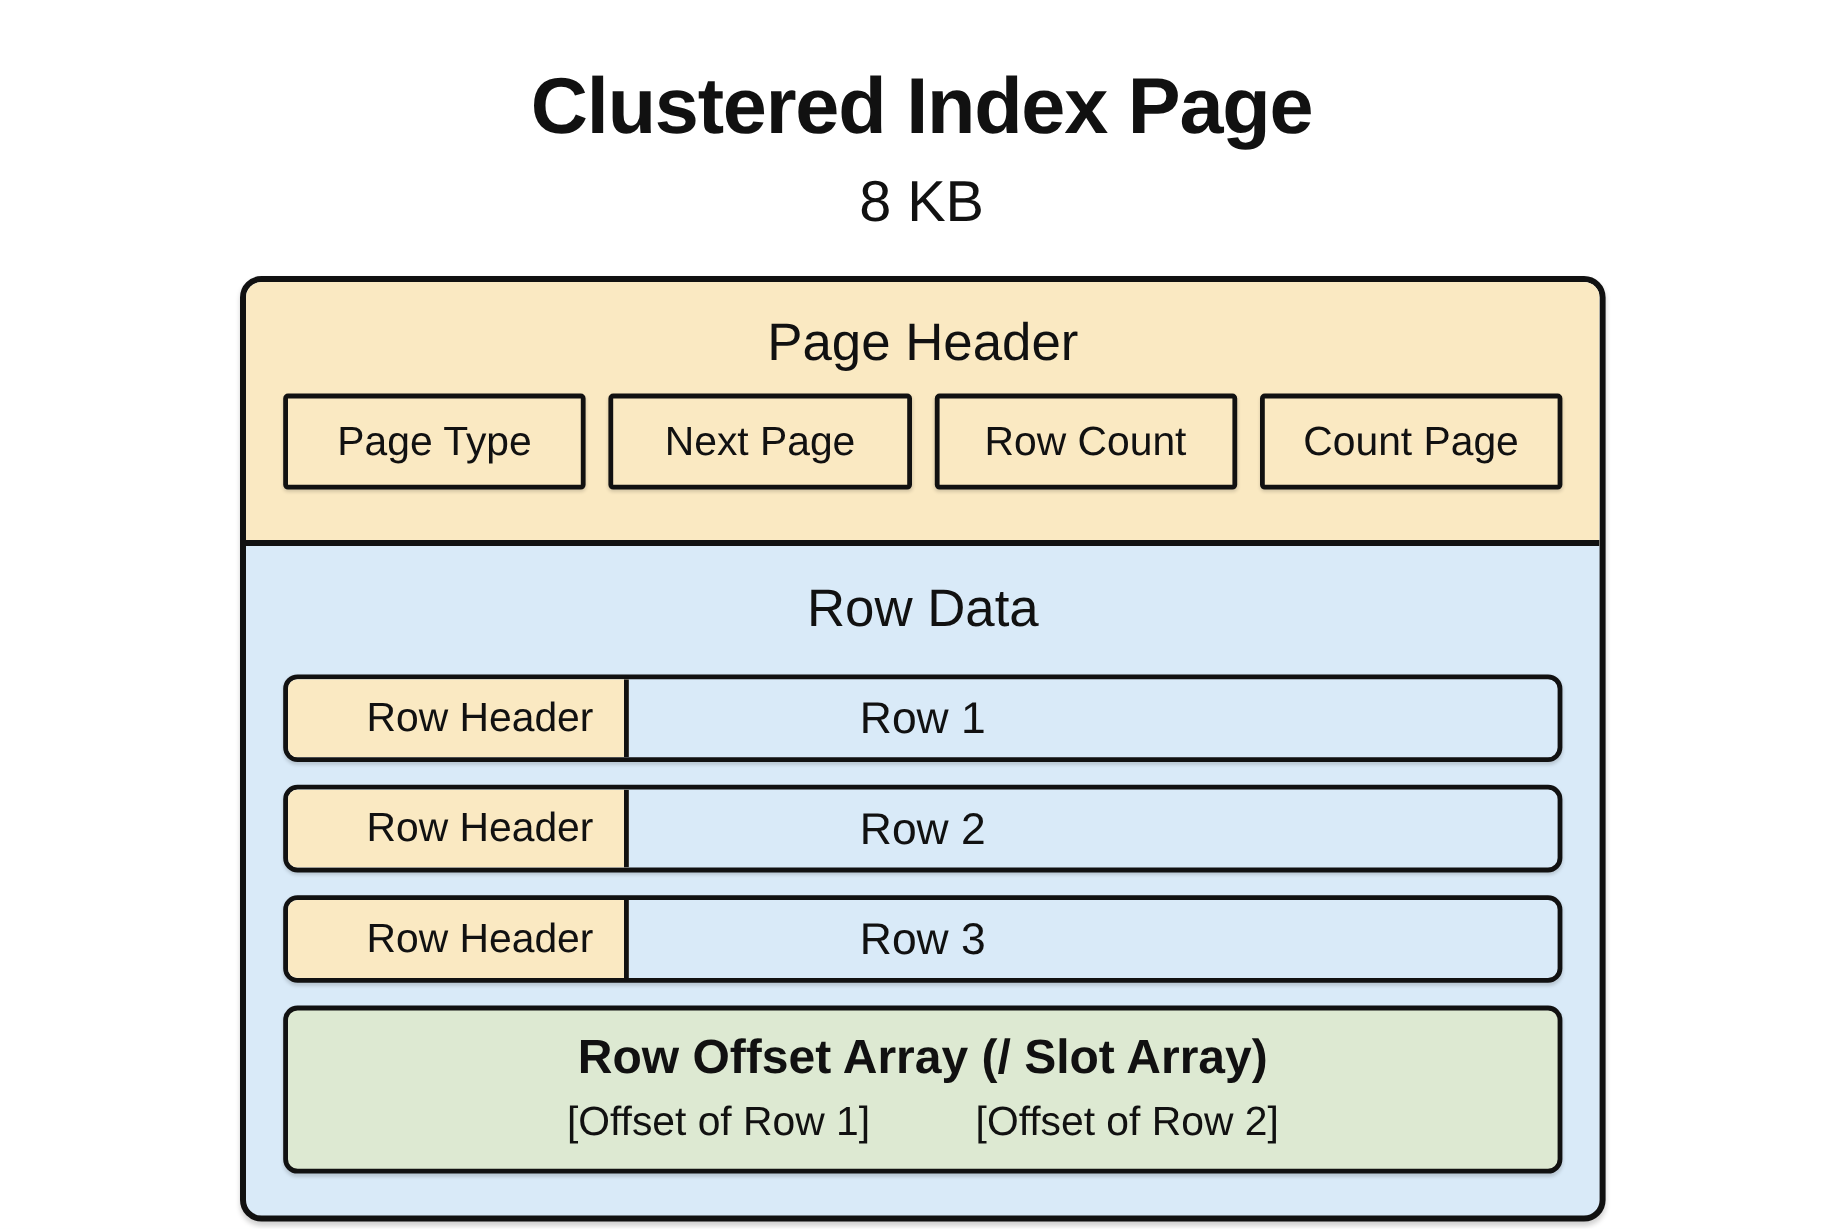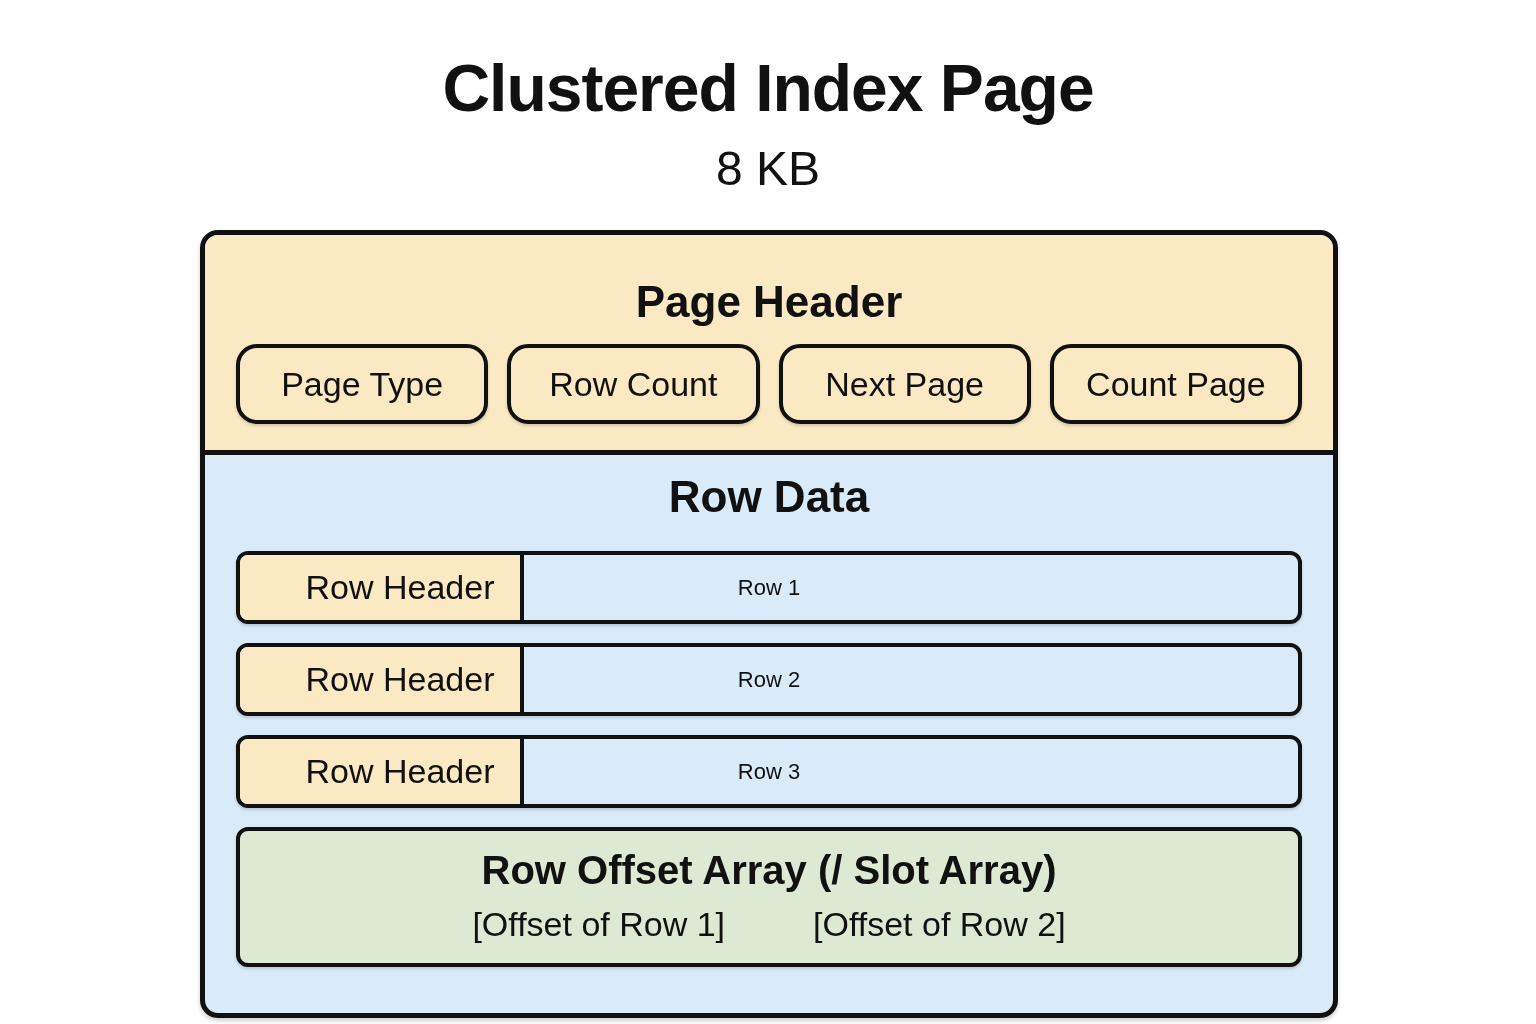--- a/index.html
+++ b/index.html
@@ -38,8 +38,8 @@
     height:220px;
   }
   .section-heading{
-    text-align:center;font-size:44px;font-weight:700;
-    padding-top:42px;line-height:50px;
+    text-align:center;font-size:44px;font-weight:400;
+    padding-top:26px;line-height:50px;
   }
   .header-boxes{
     display:flex;gap:19px;margin:17px 31px 0 31px;height:80px;

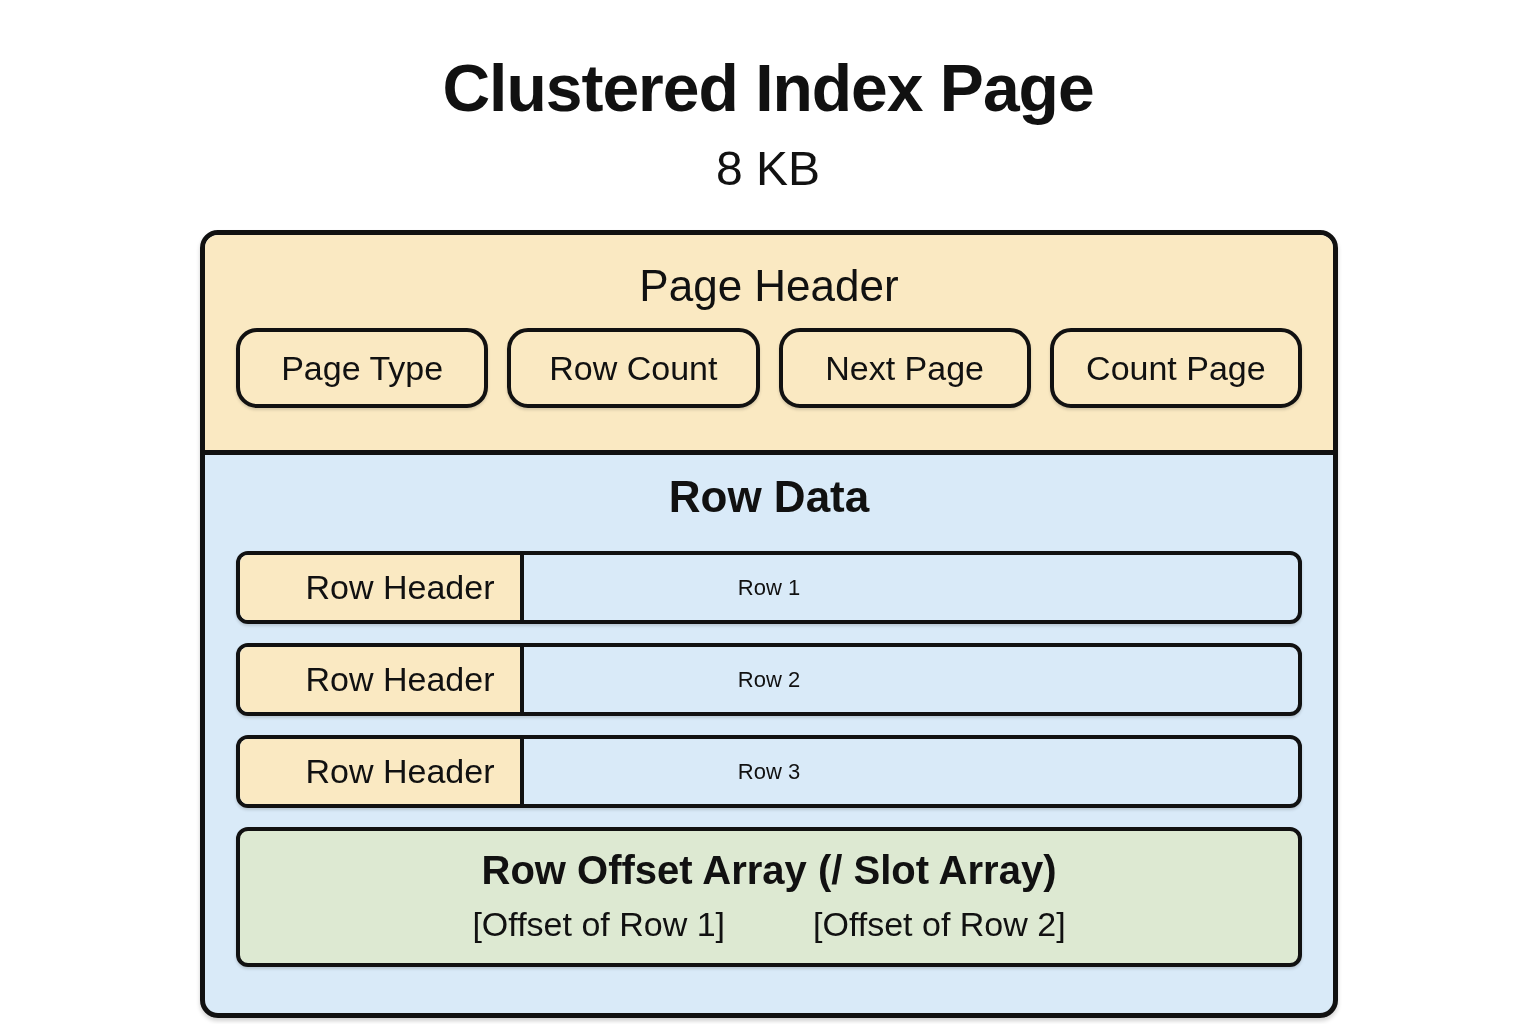--- a/index.html
+++ b/index.html
@@ -47,7 +47,7 @@
   .mini-box{
     flex:1;display:flex;align-items:center;justify-content:center;
     background:var(--header-fill);
-    border:4px solid var(--border);border-radius:21px;
+    border:4px solid var(--border);border-radius:4px;
     font-size:34px;font-weight:500;
     box-shadow:0 2px 3px rgba(0,0,0,0.15);
   }

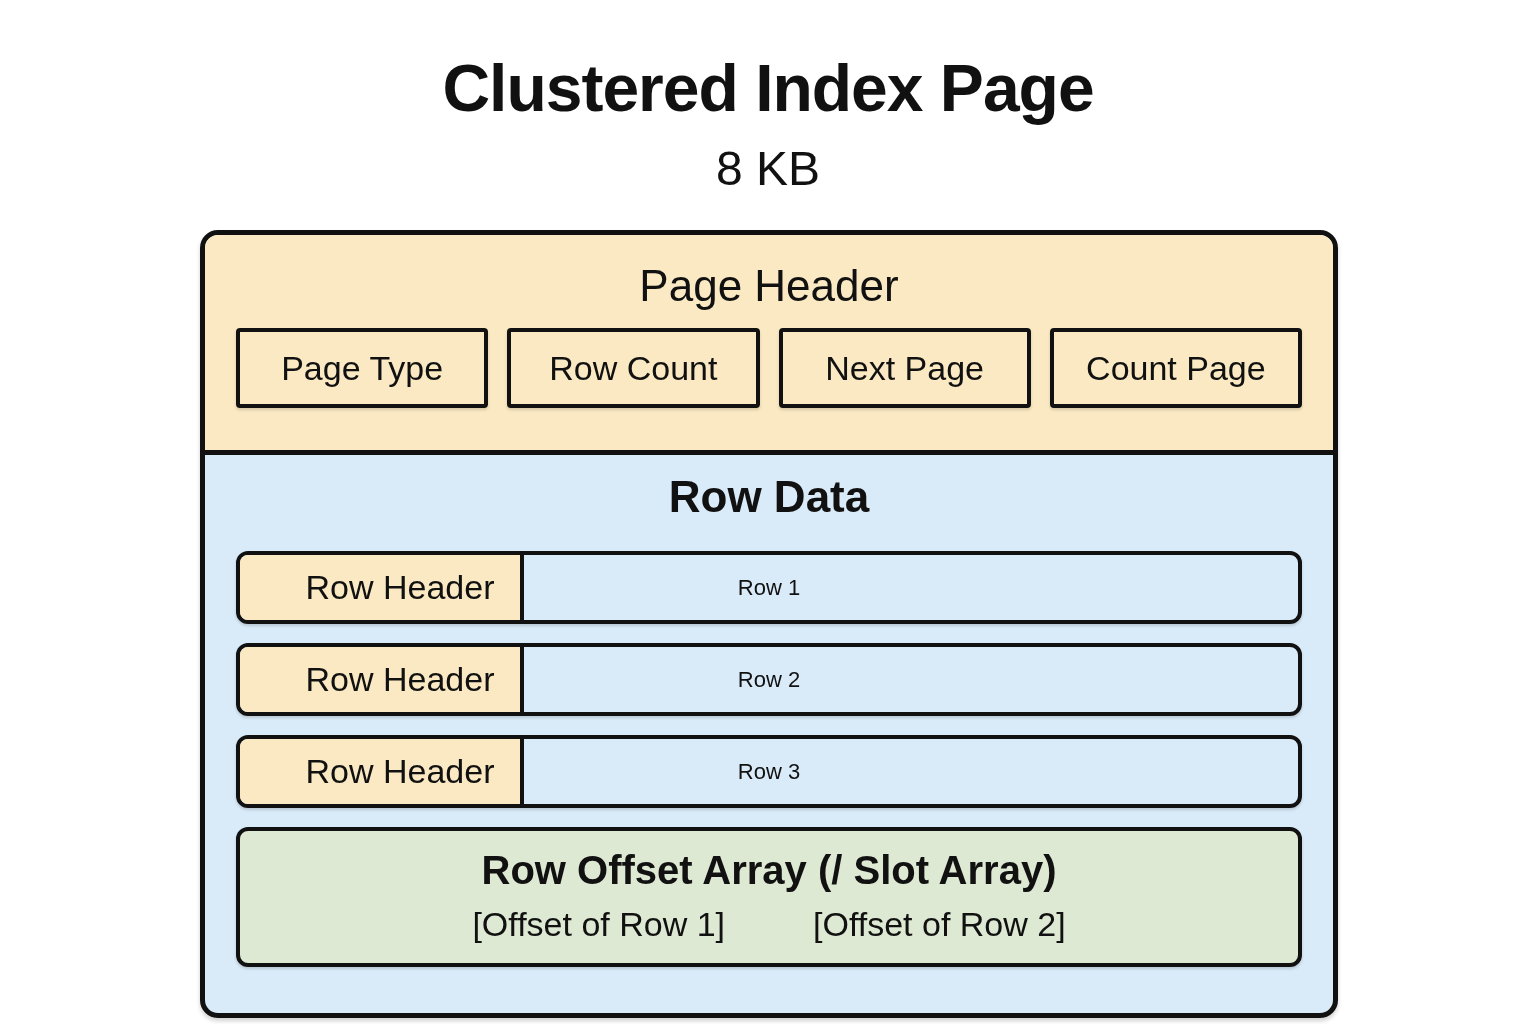--- a/index.html
+++ b/index.html
@@ -107,8 +107,8 @@
       <div class="section-heading">Page Header</div>
       <div class="header-boxes">
         <div class="mini-box">Page Type</div>
+        <div class="mini-box">Next Page</div>
         <div class="mini-box">Row Count</div>
-        <div class="mini-box">Next Page</div>
         <div class="mini-box">Count Page</div>
       </div>
     </div>

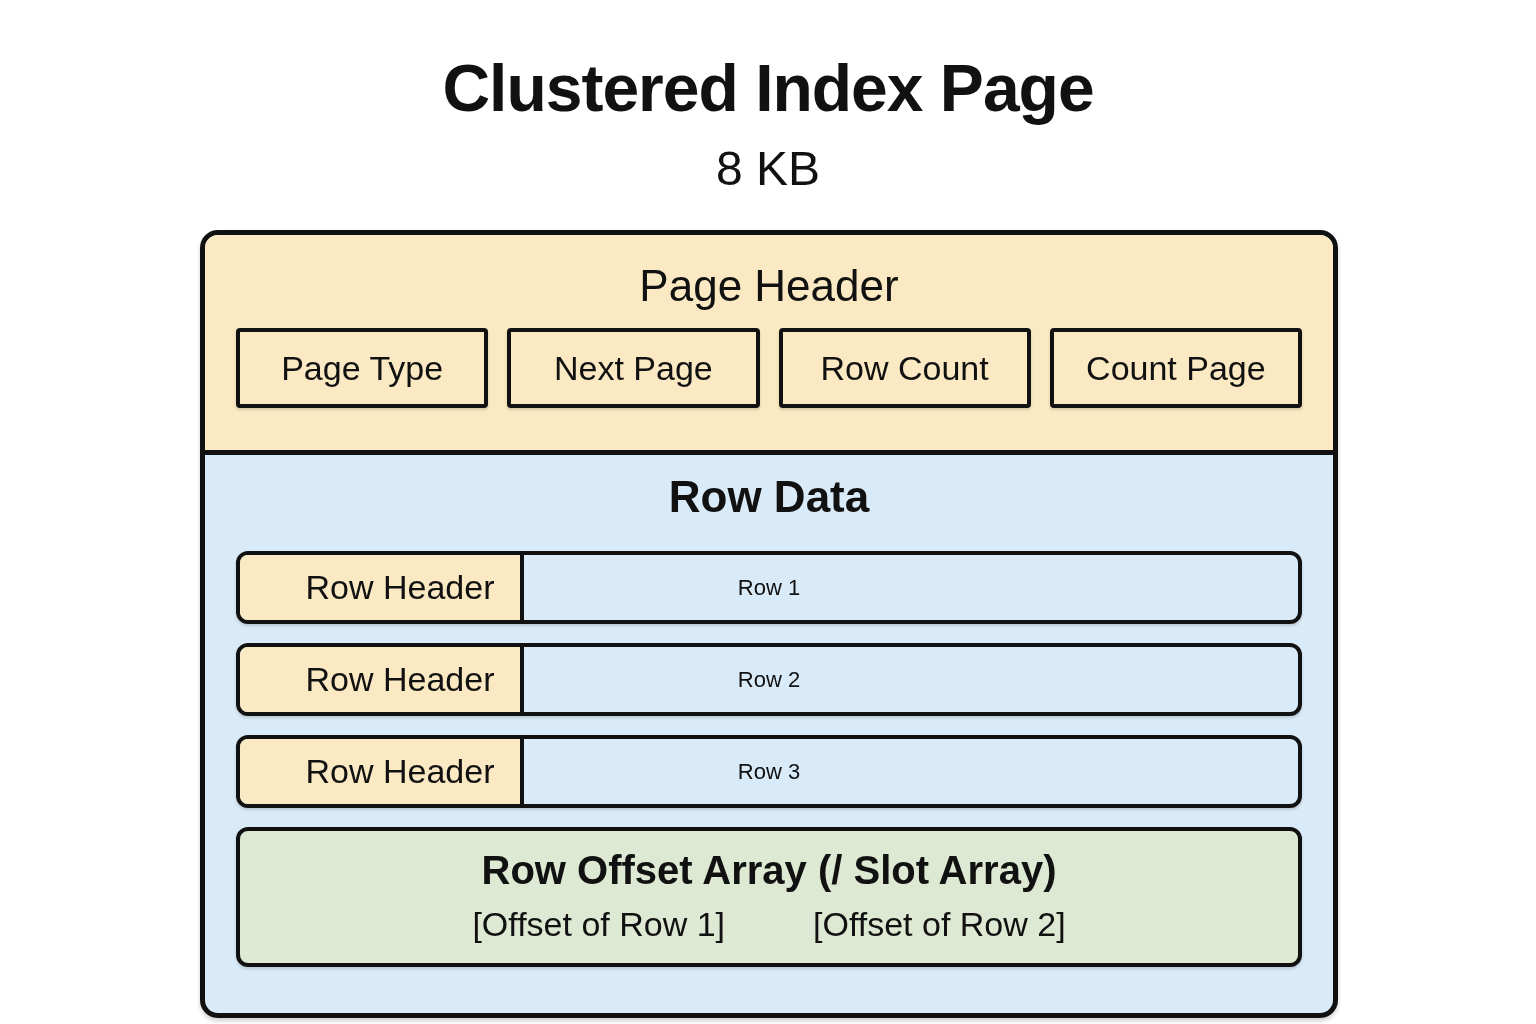--- a/index.html
+++ b/index.html
@@ -54,8 +54,8 @@
 
   
   .rowdata-heading{
-    text-align:center;font-size:44px;font-weight:700;
-    padding-top:16px;line-height:52px;margin-bottom:28px;
+    text-align:center;font-size:44px;font-weight:400;
+    padding-top:27px;line-height:52px;margin-bottom:28px;
   }
   .row-box{
     position:relative;height:73px;margin:0 31px 19px 31px;

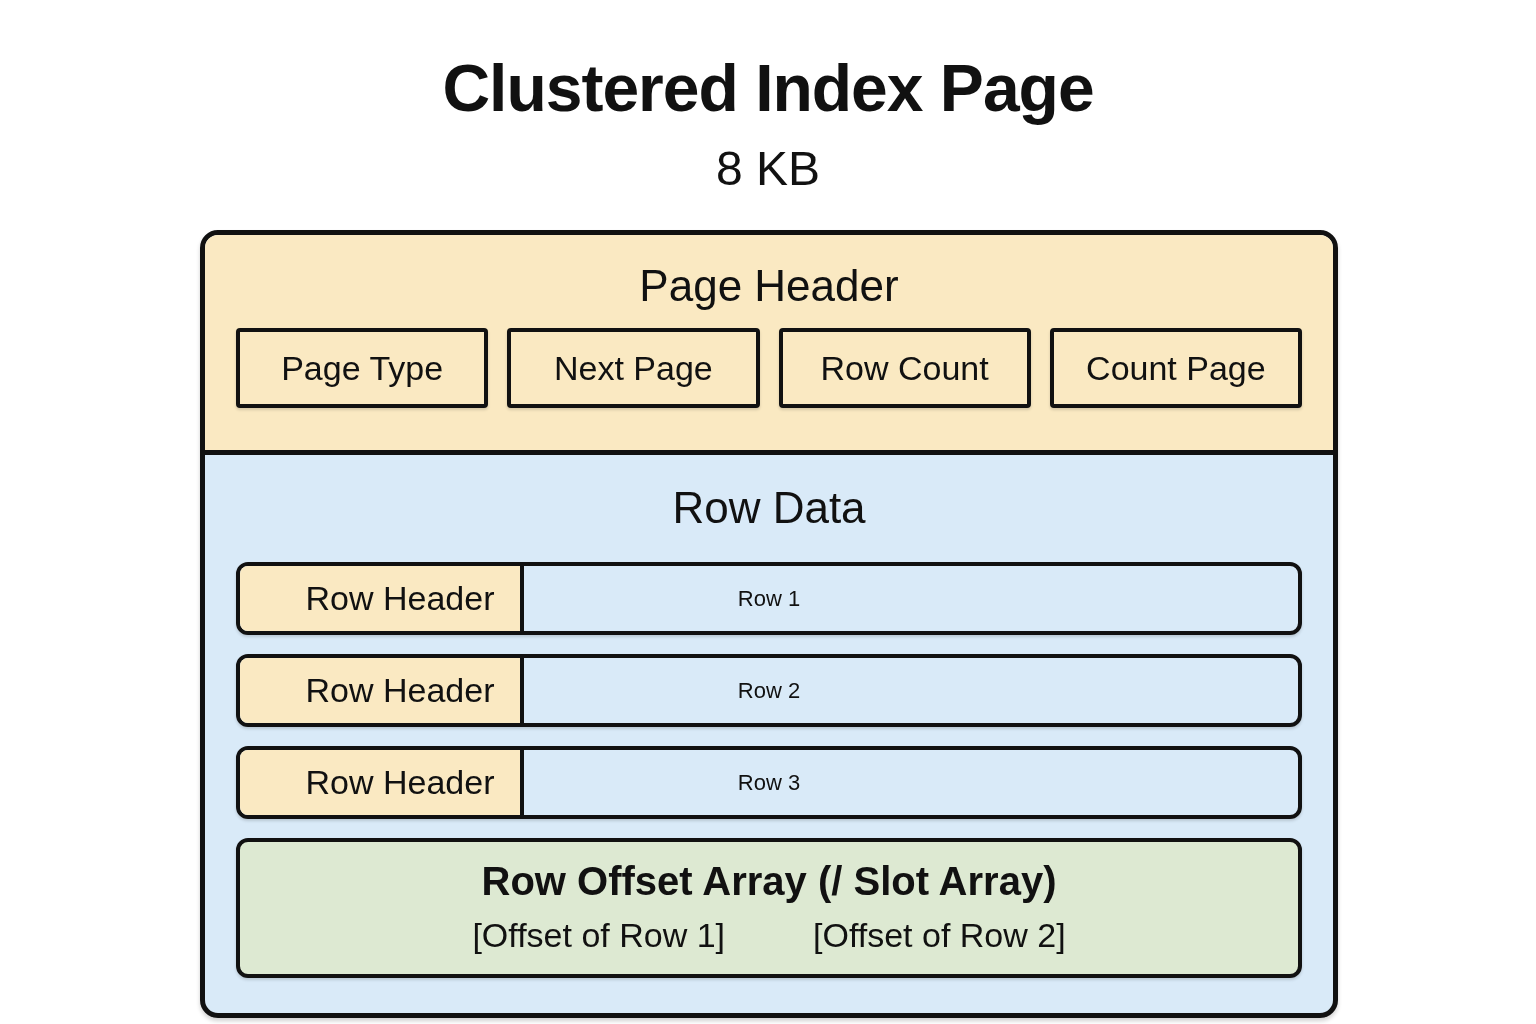--- a/index.html
+++ b/index.html
@@ -74,7 +74,7 @@
   .row-label{
     position:absolute;inset:0;
     display:flex;align-items:center;justify-content:center;
-    font-size:22px;font-weight:500;
+    font-size:37px;font-weight:500;
   }
 
   

